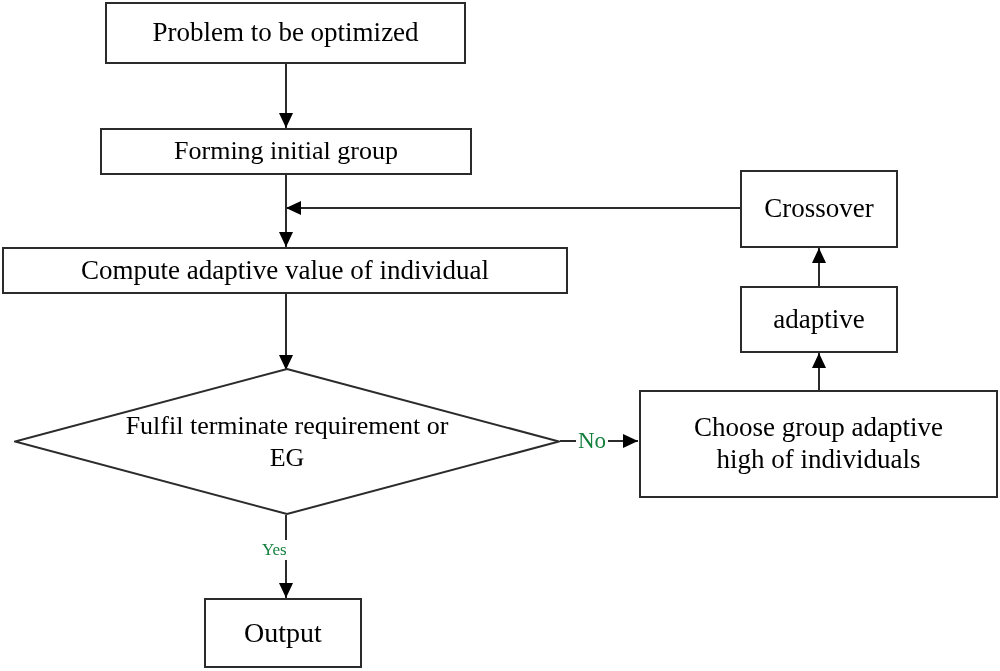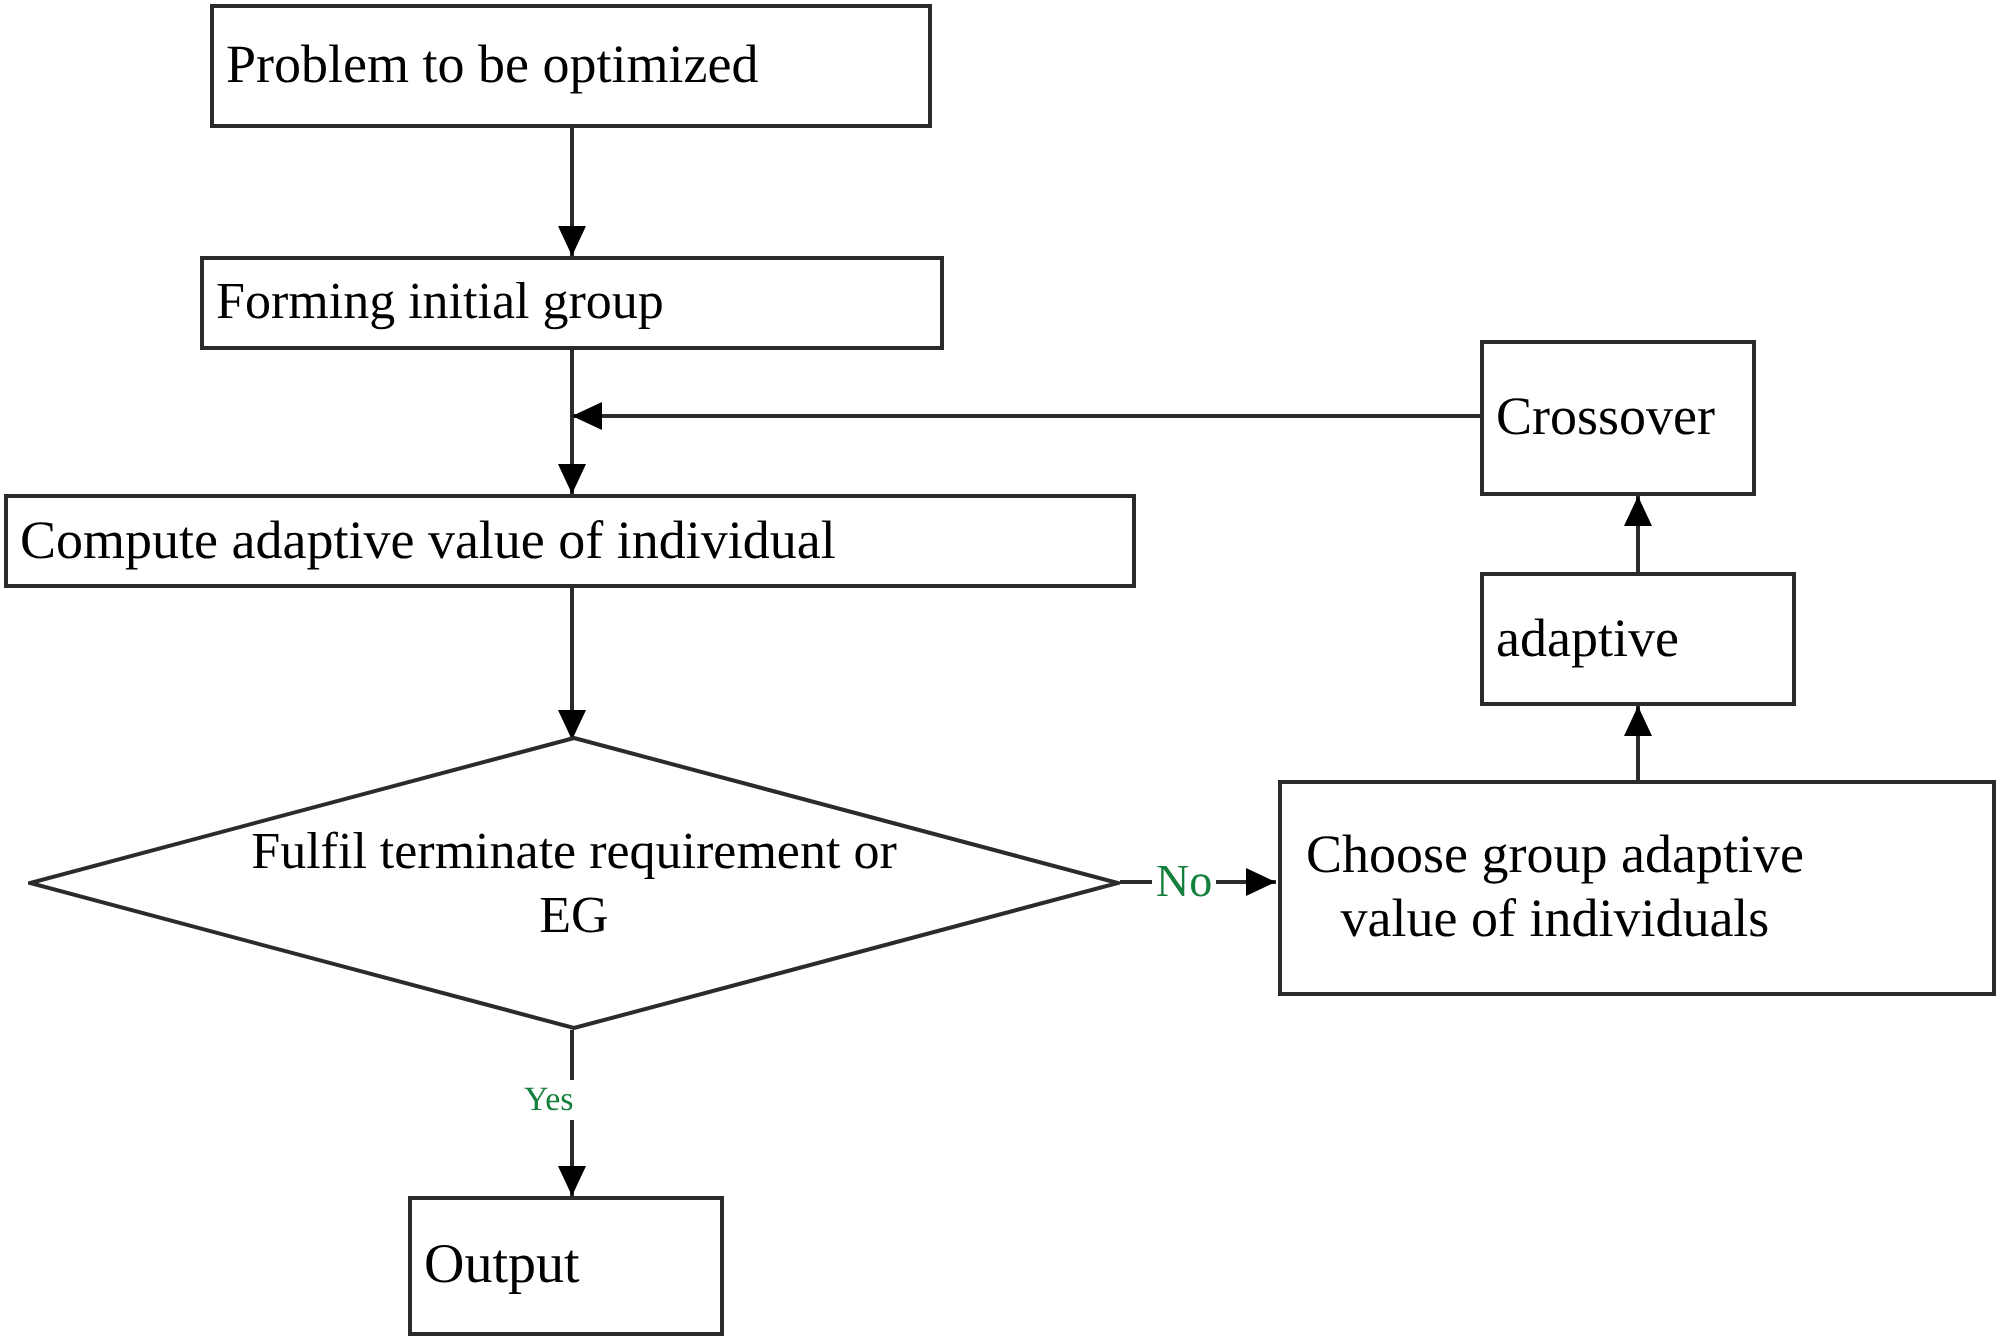--- a/index.html
+++ b/index.html
@@ -23,7 +23,7 @@
     background: #ffffff;
     display: flex;
     align-items: center;
-    justify-content: flex-start;
+    justify-content: center;
     text-align: center;
     color: #000000;
     line-height: 1.18;

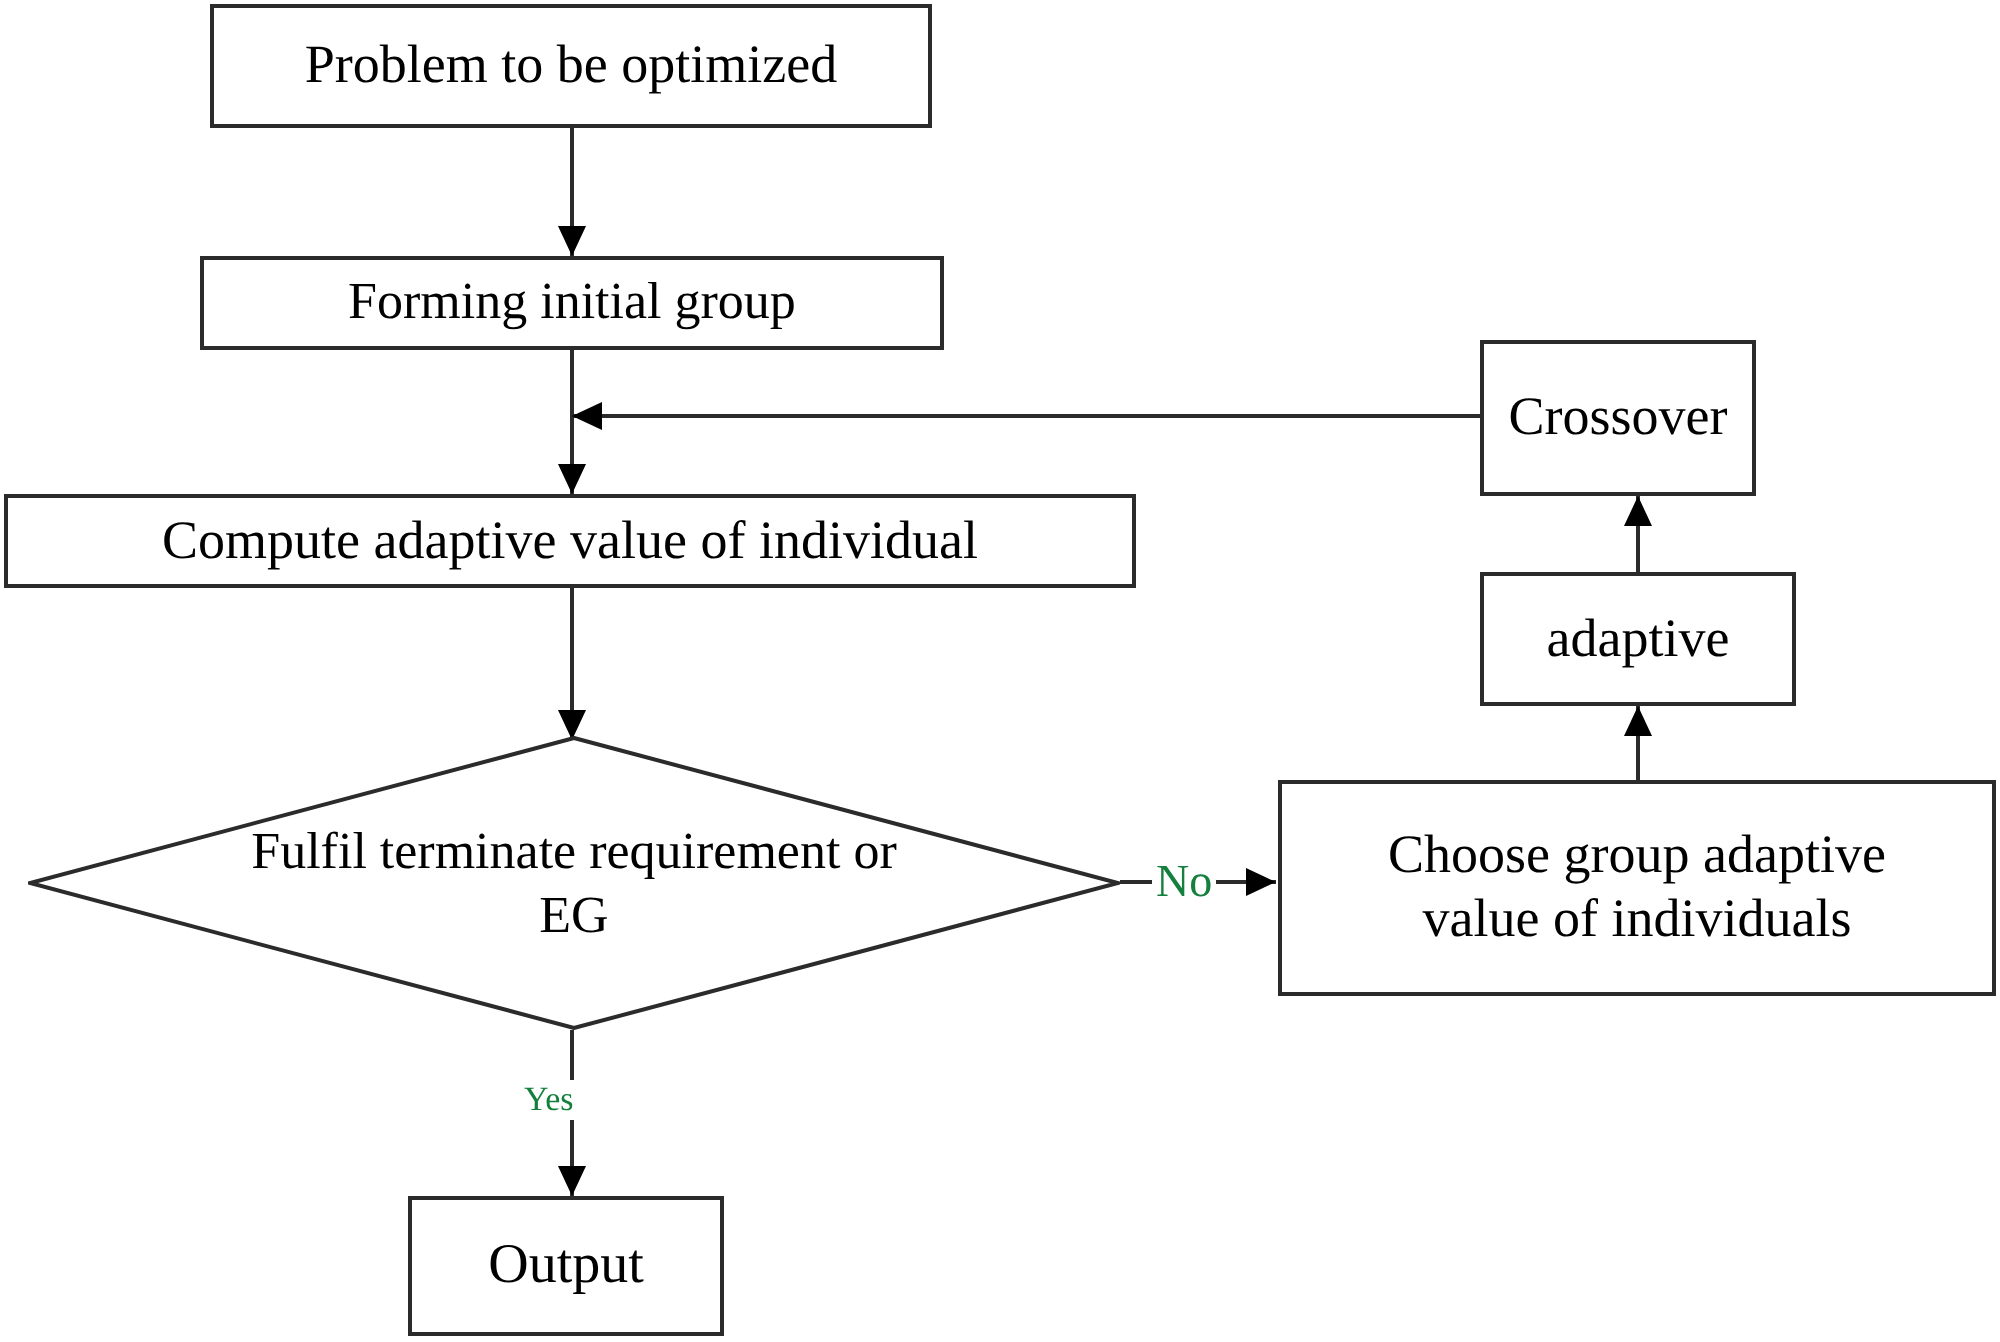--- a/index.html
+++ b/index.html
@@ -141,7 +141,7 @@
     <span>adaptive</span>
   </div>
 
-  <div class="node" style="left:740px; top:170px; width:138px; height:78px; font-size:27px;">
+  <div class="node" style="left:740px; top:170px; width:158px; height:78px; font-size:27px;">
     <span>Crossover</span>
   </div>
 

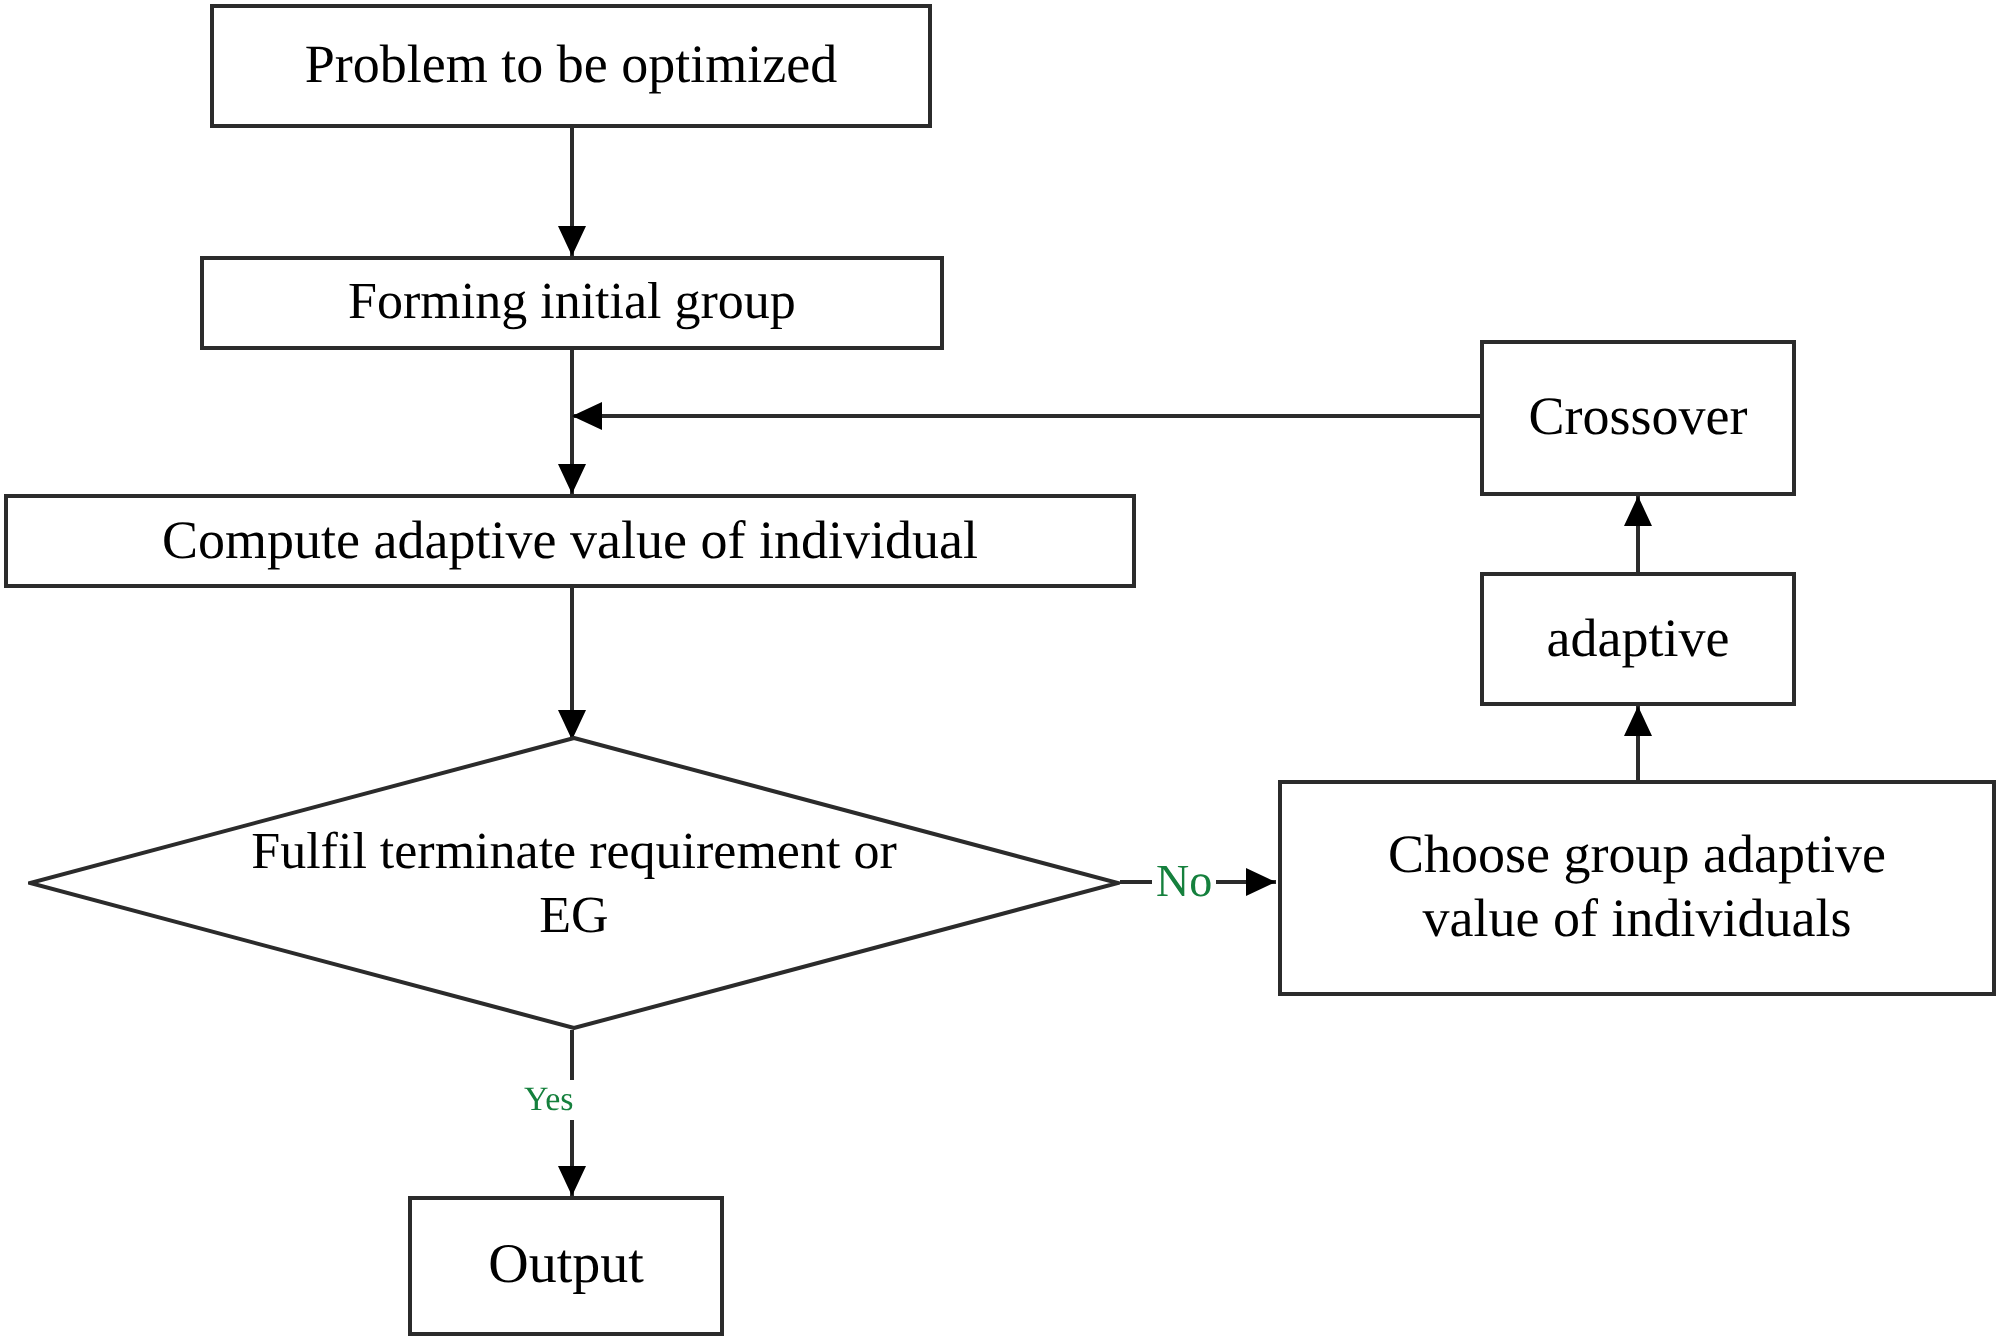--- a/index.html
+++ b/index.html
@@ -133,7 +133,7 @@
   <div class="node" style="left:639px; top:390px; width:359px; height:108px; font-size:27px;">
     <span>
       <span style="display:block;">Choose group adaptive</span>
-      <span style="display:block;">value of individuals</span>
+      <span style="display:block;">high of individuals</span>
     </span>
   </div>
 

